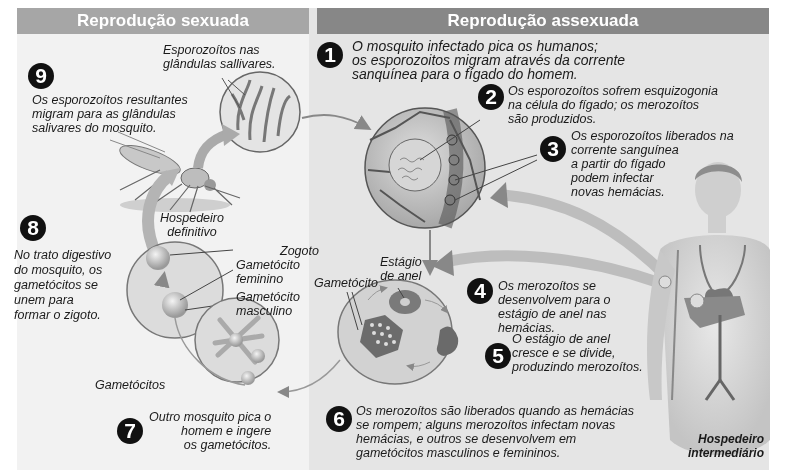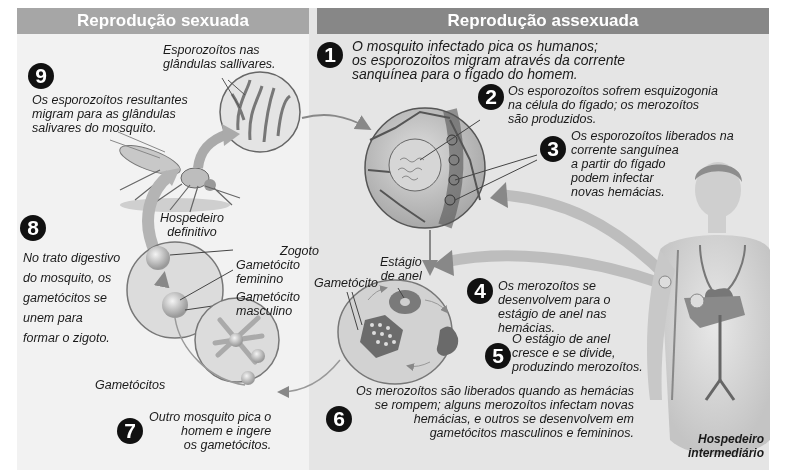--- a/index.html
+++ b/index.html
@@ -194,7 +194,7 @@
 os gametócitos.</div>
 
 <div class="num" style="left:20px; top:215px;">8</div>
-<div class="t" style="left:23px; top:248px; line-height:20px;">No trato digestivo
+<div class="t" style="left:14px; top:248px; line-height:15px;">No trato digestivo
 do mosquito, os
 gametócitos se
 unem para

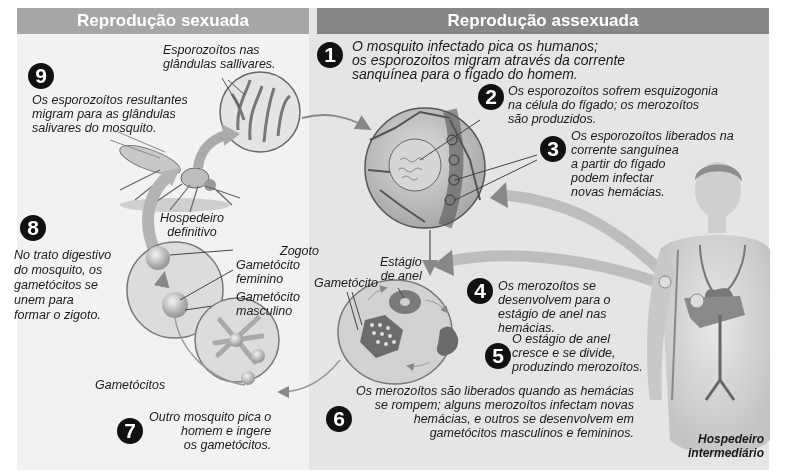--- a/index.html
+++ b/index.html
@@ -216,7 +216,7 @@
 masculino</div>
 <div class="t" style="left:95px; top:378px;text-align:center;">Gametócitos</div>
 <div class="t" style="left:314px; top:276px;">Gametócito</div>
-<div class="t" style="left:380px; top:255px; text-align:right;">Estágio
+<div class="t" style="left:380px; top:255px; text-align:center;">Estágio
 de anel</div>
 <div class="t italic" style="left:688px; top:432px; text-align:right; font-size:12px;">Hospedeiro
 intermediário</div>

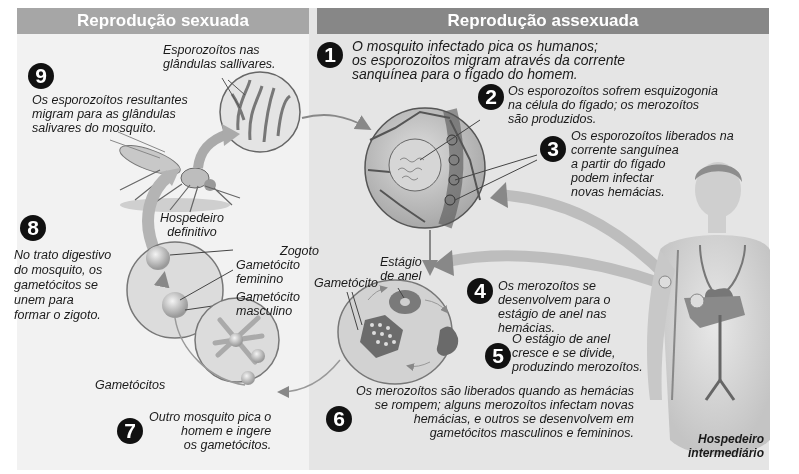--- a/index.html
+++ b/index.html
@@ -183,7 +183,7 @@
 produzindo merozoítos.</div>
 
 <div class="num" style="left:326px; top:406px;">6</div>
-<div class="t" style="left:356px; top:384px;text-align:right;">Os merozoítos são liberados quando as hemácias
+<div class="t" style="left:356px; top:404px;">Os merozoítos são liberados quando as hemácias
 se rompem; alguns merozoítos infectam novas
 hemácias, e outros se desenvolvem em
 gametócitos masculinos e femininos.</div>

